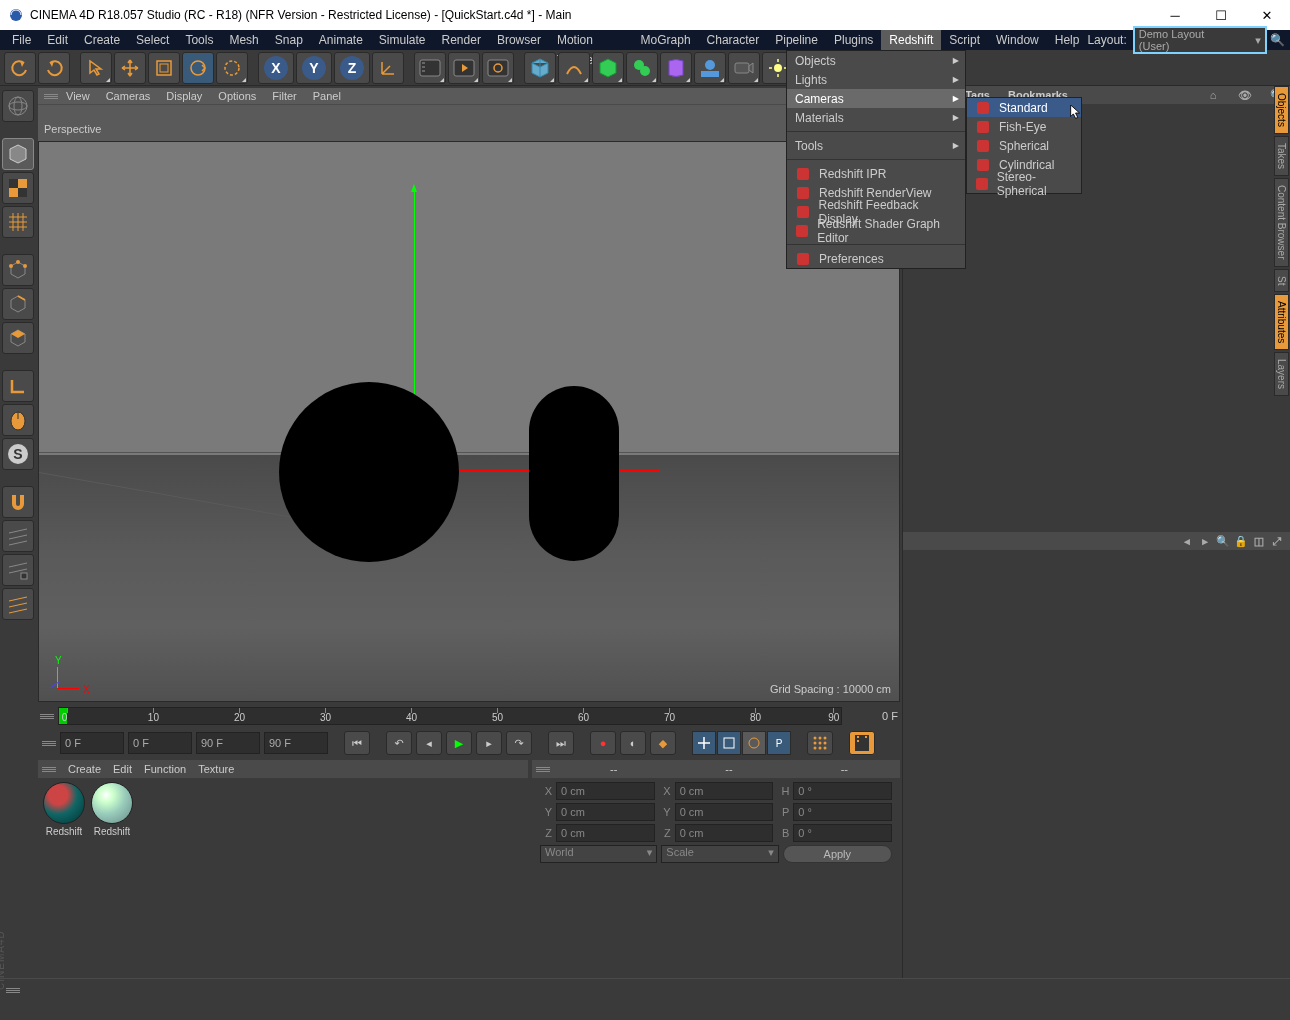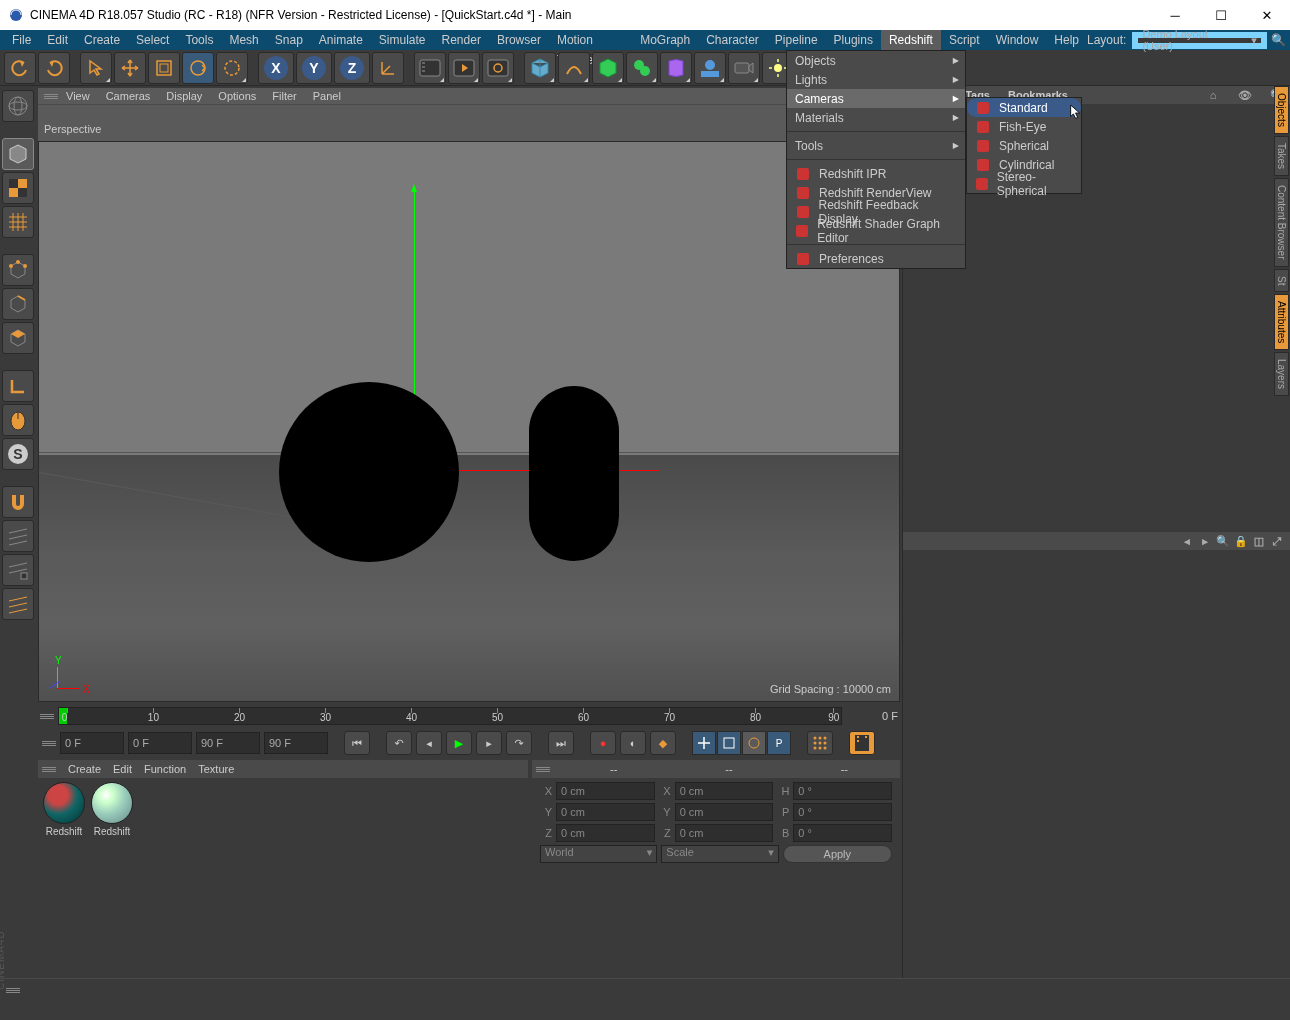--- a/index.html
+++ b/index.html
@@ -12,7 +12,7 @@
 .win-btn { width:46px; height:30px; display:flex; align-items:center; justify-content:center; font-size:13px; color:#000; }
 
 
-.menubar { height:20px; background:#0c4a6e; display:flex; align-items:center; padding:0 4px; font-size:12px; color:#ccc; }
+.menubar { height:20px; background:#0f172a; display:flex; align-items:center; padding:0 4px; font-size:12px; color:#ccc; }
 .menubar .mi { padding:0 8px; height:20px; line-height:20px; }
 .menubar .mi.active { background:#5c5c5c; color:#fff; }
 .menubar .spacer { flex:1; }

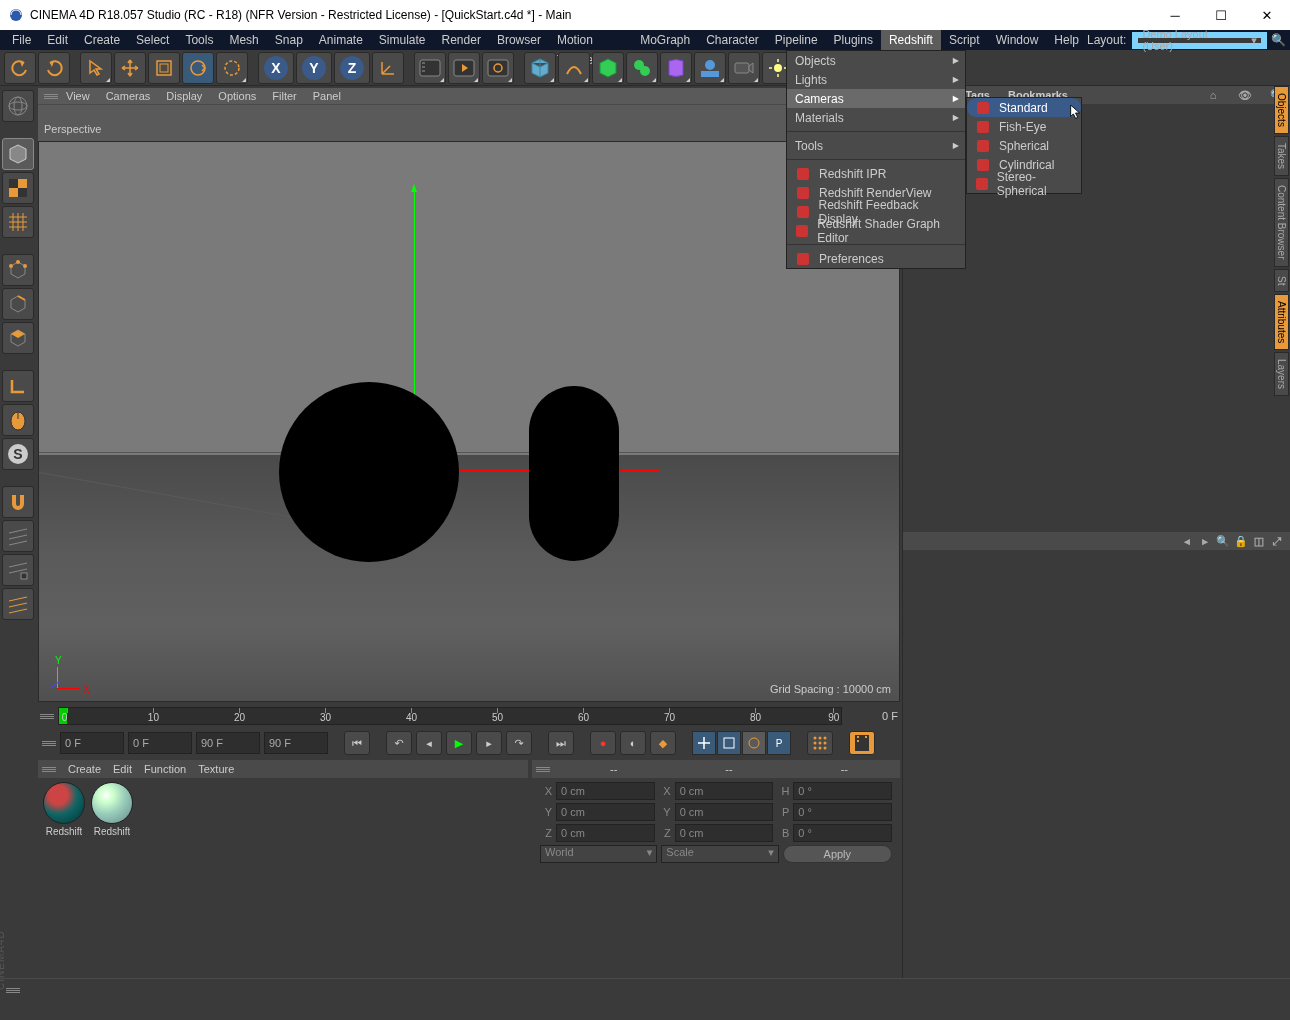--- a/index.html
+++ b/index.html
@@ -17,7 +17,7 @@
 .menubar .mi.active { background:#5c5c5c; color:#fff; }
 .menubar .spacer { flex:1; }
 .layout-label { padding-right:6px; }
-.layout-combo { width:155px; height:17px; background:#3a3a3a; border:6px solid #7dd3fc; font-size:11px; color:#aaa; padding:1px 4px; display:flex; align-items:center; justify-content:space-between;gap:40px; }
+.layout-combo { width:155px; height:17px; background:#3a3a3a; border:2px solid #7dd3fc; font-size:11px; color:#aaa; padding:12px 4px; display:flex; align-items:center; justify-content:space-between;gap:40px; }
 .search-icon { width:18px; height:18px; display:flex; align-items:center; justify-content:center; margin-left:4px; color:#aaa; font-size:12px; }
 
 

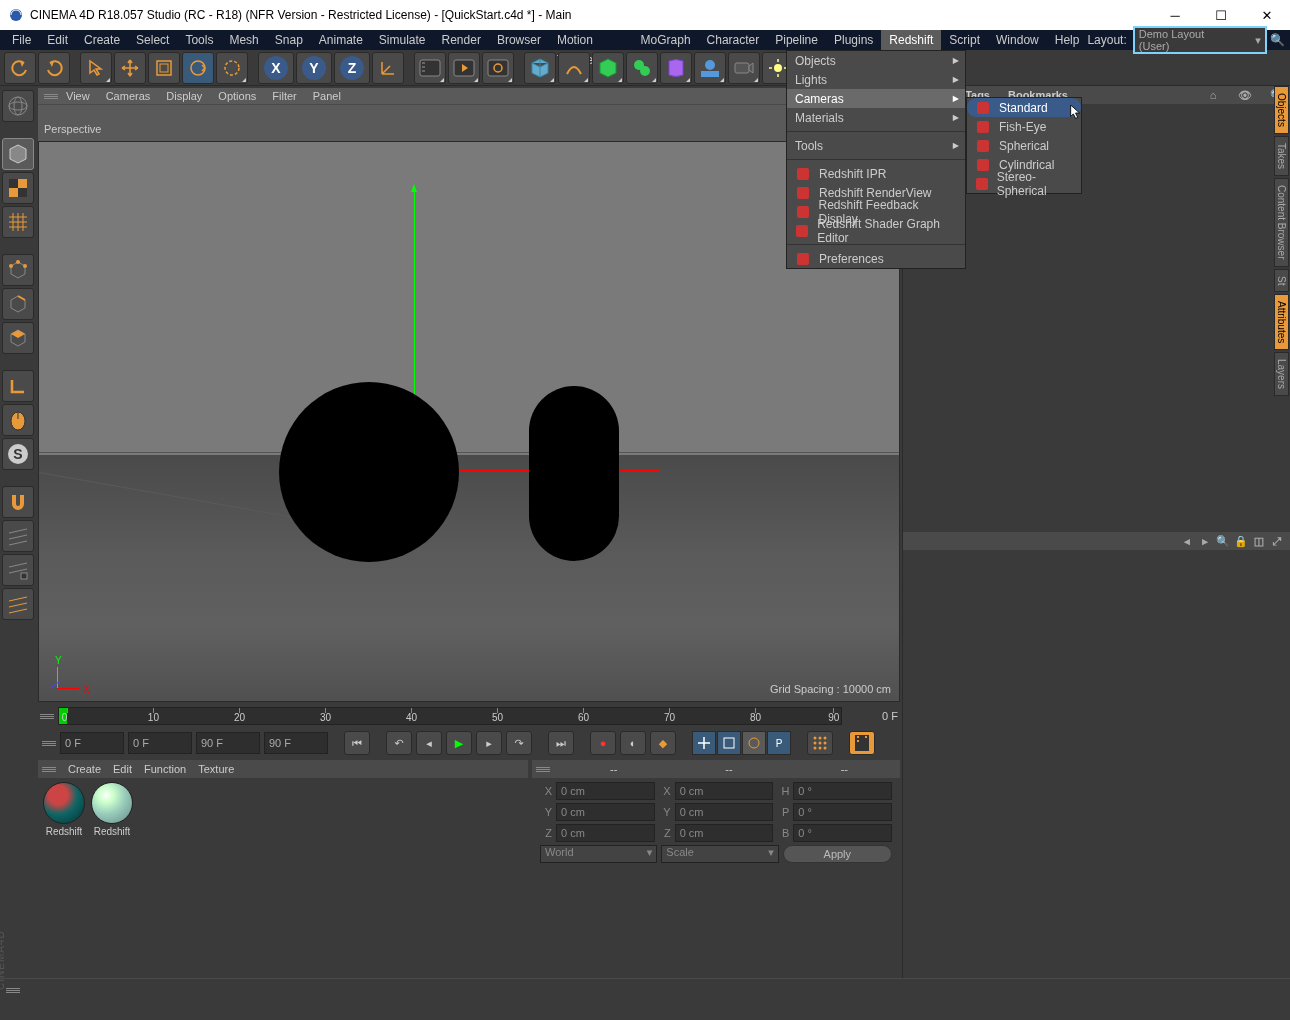--- a/index.html
+++ b/index.html
@@ -117,7 +117,7 @@
 .menu-dropdown { position:absolute; background:#4a4a4a; border:1px solid #222; font-size:12px; color:#ccc; z-index:100; }
 .menu-item { height:19px; display:flex; align-items:center; padding:0 8px 0 8px; position:relative; }
 .menu-item.hl { background:#6a6a6a; color:#fff; }
-.menu-item.blue-hl { background:#3a5a8a; color:#fff;border-radius:9px; }
+.menu-item.blue-hl { background:#3a5a8a; color:#fff; }
 .menu-item .arrow { position:absolute; right:6px; font-size:8px; }
 .menu-item .micon { width:16px; height:14px; margin-right:8px; display:flex; align-items:center; justify-content:center; }
 .menu-sep { height:1px; background:#333; margin:4px 0; }

